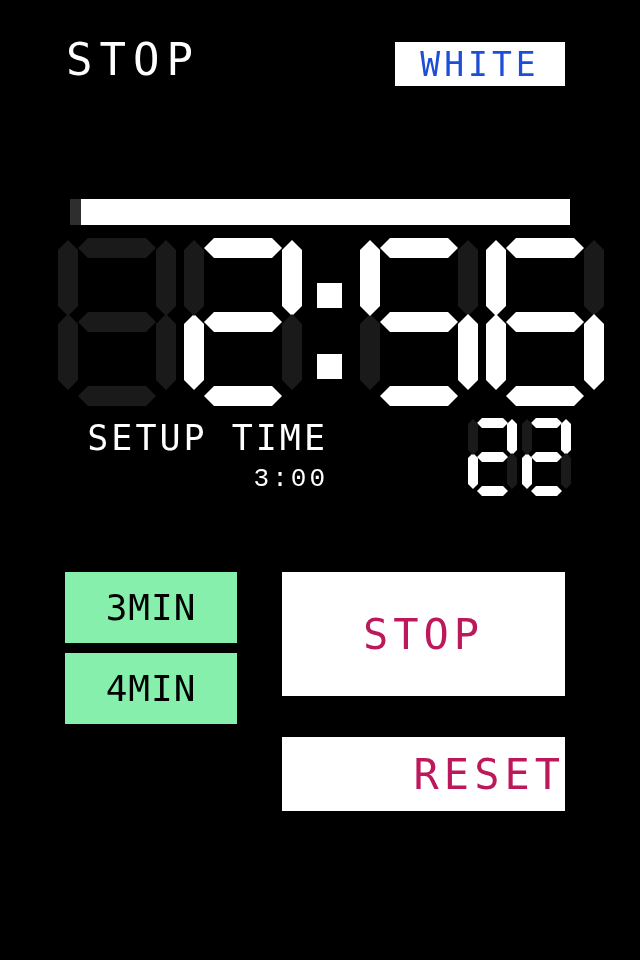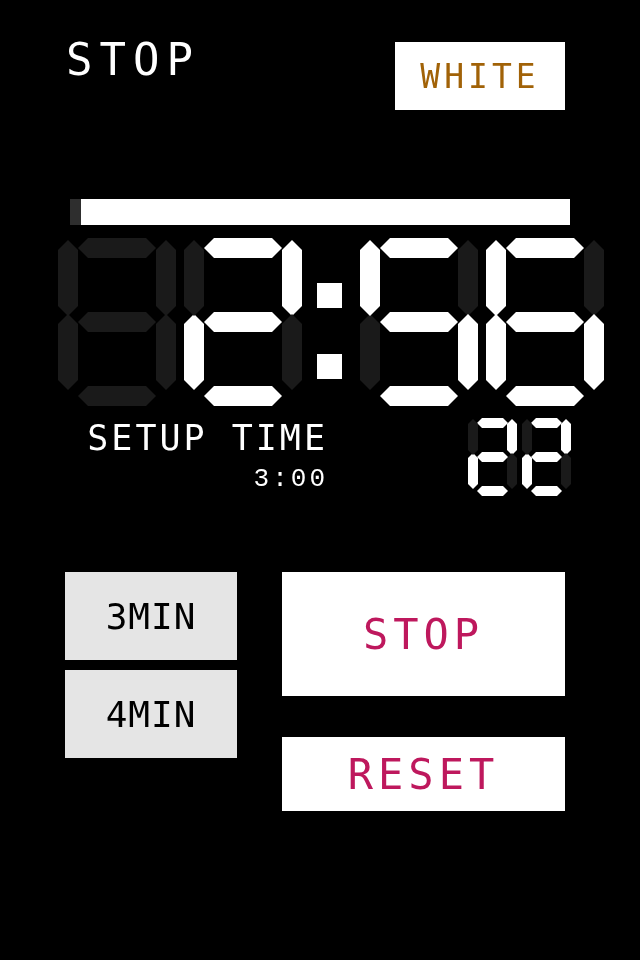--- a/index.html
+++ b/index.html
@@ -40,9 +40,9 @@
     left: 395px;
     top: 42px;
     width: 170px;
-    height: 68px;
+    height: 44px;
     background: #ffffff;
-    color: #a16207;
+    color: #1d4ed8;
     display: flex;
     align-items: center;
     justify-content: center;

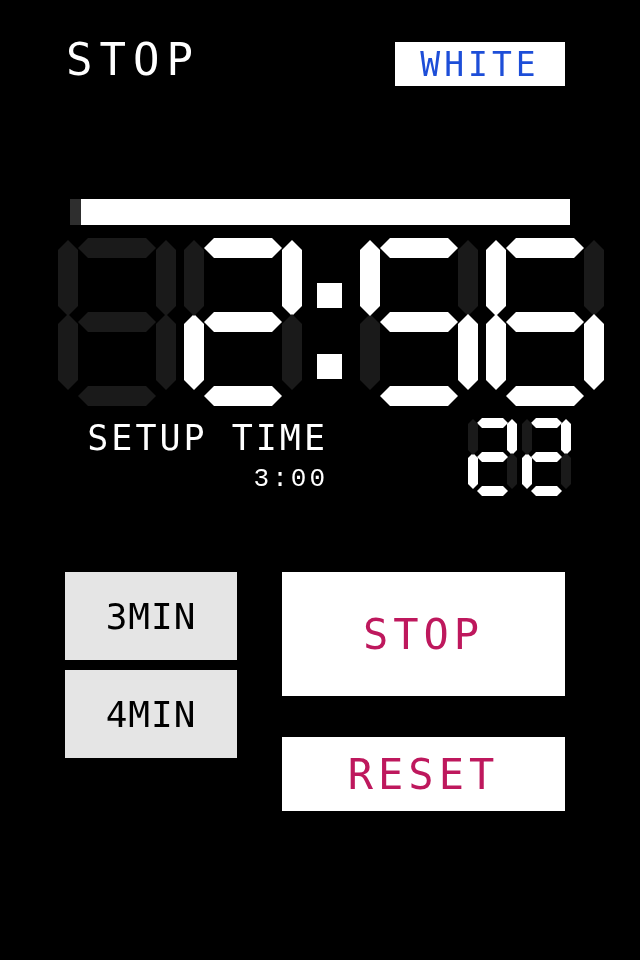--- a/index.html
+++ b/index.html
@@ -195,8 +195,8 @@
   }
   .preset-button {
     width: 172px;
-    height: 88px;
-    background: #e5e5e5;
+    height: 71px;
+    background: #86efac;
     color: #000000;
     display: flex;
     align-items: center;

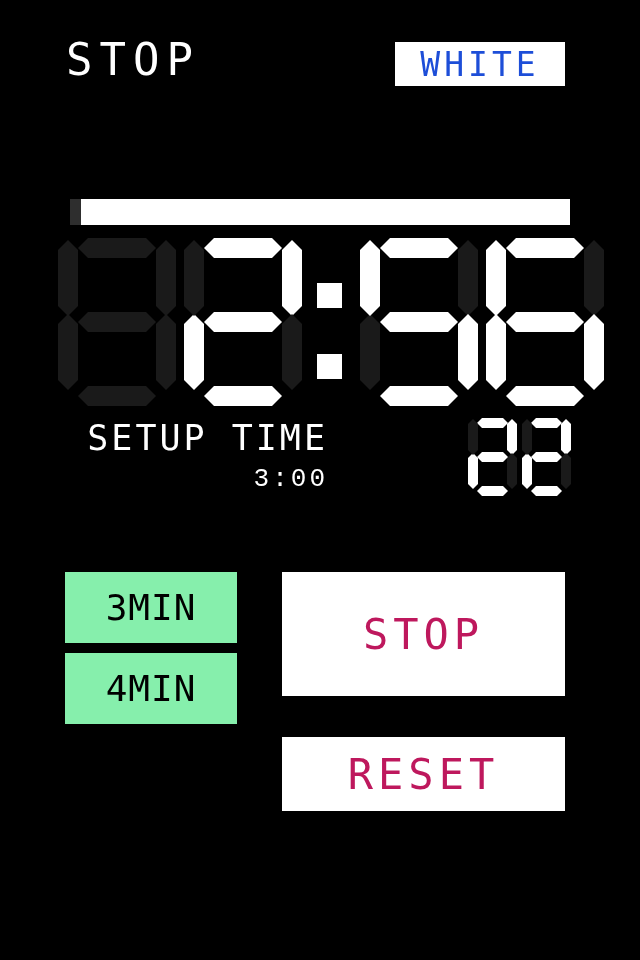--- a/index.html
+++ b/index.html
@@ -228,7 +228,7 @@
     cursor: pointer;
   }
   .action-button.stop { height: 124px; margin-bottom: 41px; }
-  .action-button.reset { height: 74px; }
+  .action-button.reset { height: 74px; justify-content: flex-end; }
 </style>
 </head>
 <body>

